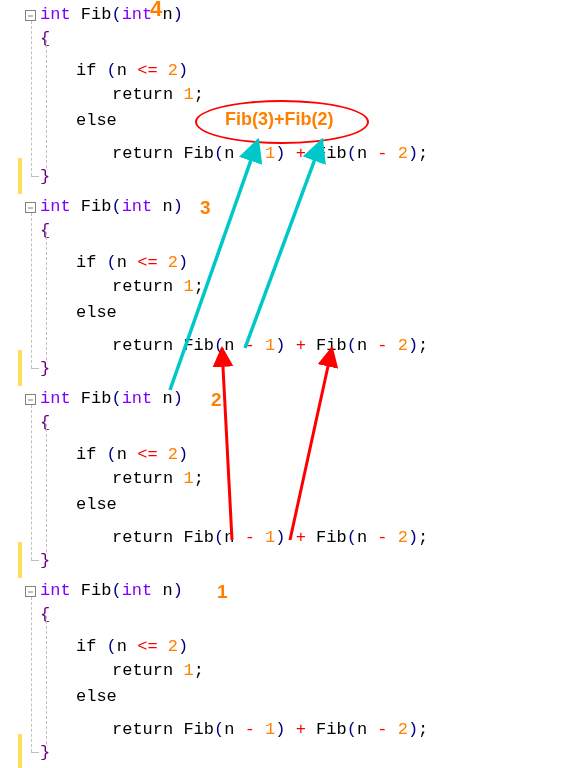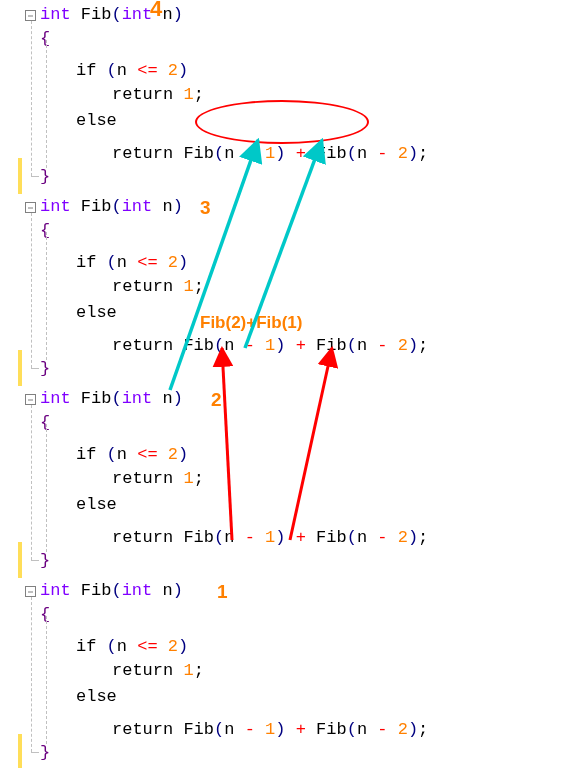--- a/index.html
+++ b/index.html
@@ -154,6 +154,7 @@
 
   <div class="circle-anno" style="left:195px; top:100px;"></div>
 
+  <span class="anno-orange" style="left:225px; top:110px; font-size:18px;">Fib(3)+Fib(2)</span>
   <span class="anno-orange" style="left:200px; top:314px; font-size:17px;">Fib(2)+Fib(1)</span>
 
   <svg class="overlay">

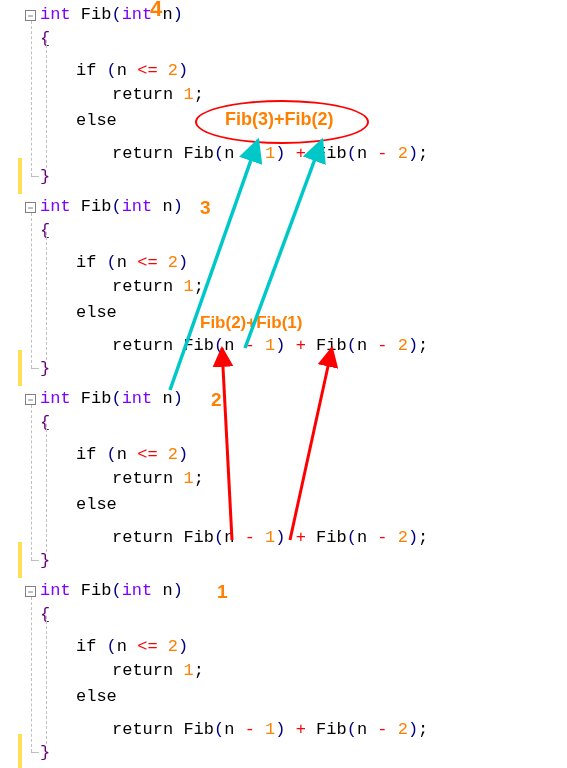--- a/index.html
+++ b/index.html
@@ -155,7 +155,6 @@
   <div class="circle-anno" style="left:195px; top:100px;"></div>
 
   <span class="anno-orange" style="left:225px; top:110px; font-size:18px;">Fib(3)+Fib(2)</span>
-  <span class="anno-orange" style="left:200px; top:314px; font-size:17px;">Fib(2)+Fib(1)</span>
 
   <svg class="overlay">
     <defs>

